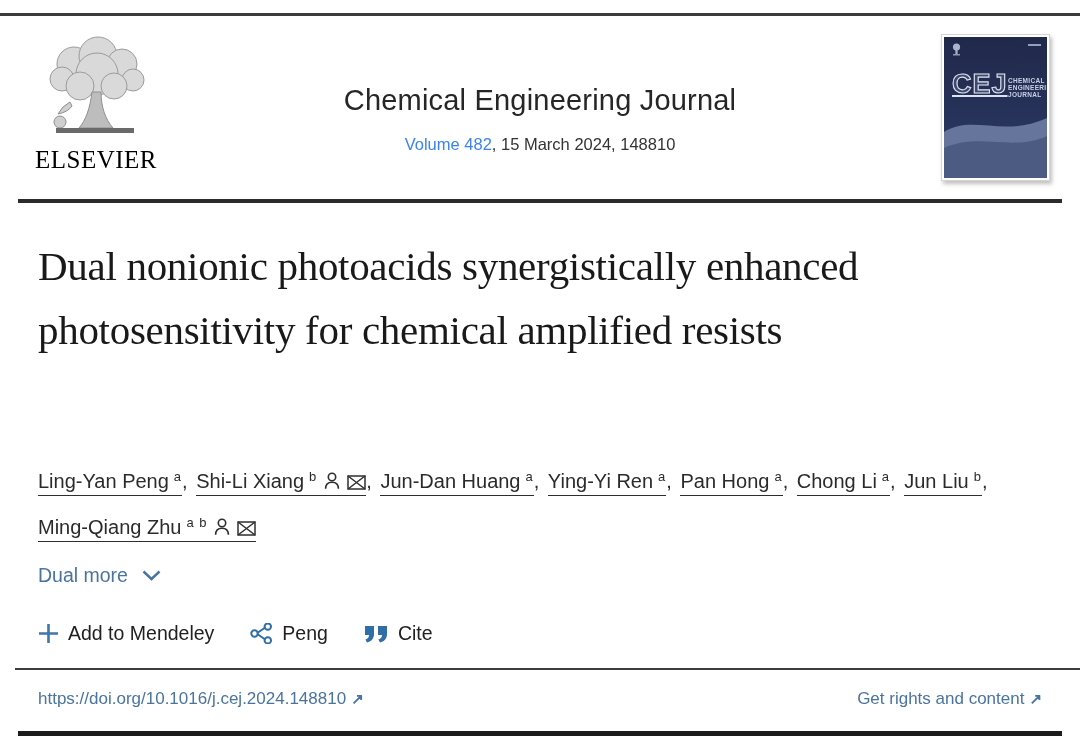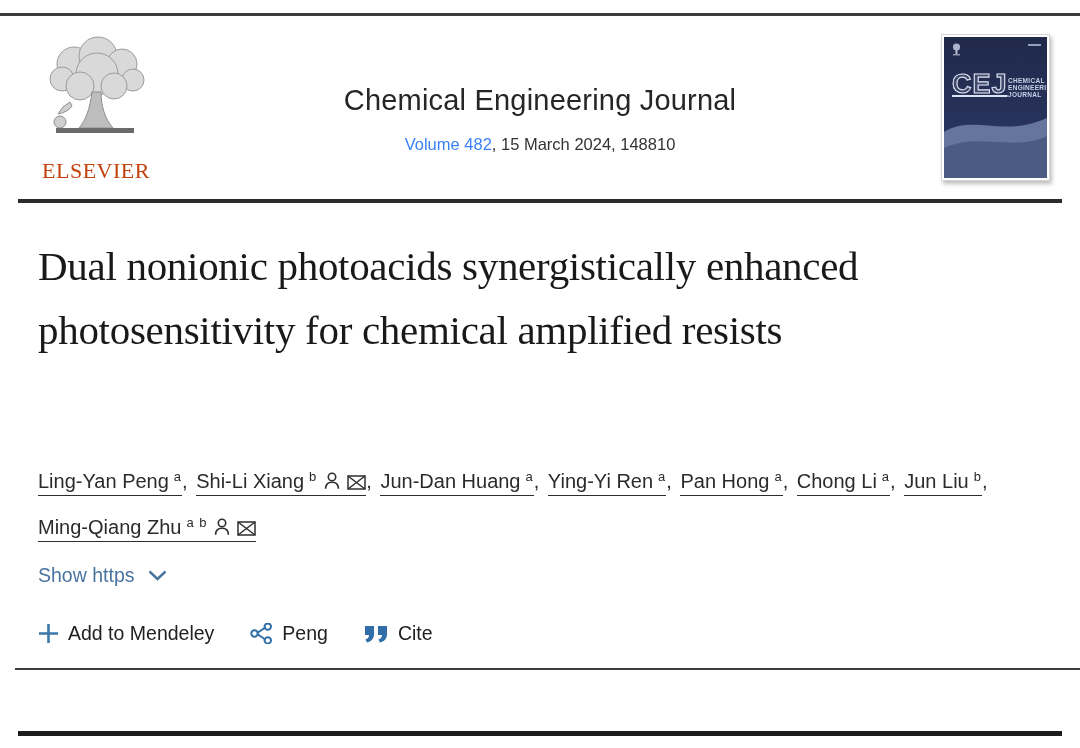--- a/index.html
+++ b/index.html
@@ -13,8 +13,8 @@
 
   
   .elsevier{position:absolute;left:30px;top:36px;width:132px;text-align:center;cursor:pointer;}
-  .elsevier-word{font-family:"Liberation Serif", serif;font-size:22px;color:#c2410c;
-                 letter-spacing:.5px;margin-top:14px;}
+  .elsevier-word{font-family:"Liberation Serif", serif;font-size:25px;color:#000000;
+                 letter-spacing:.5px;margin-top:2px;}
   .journal-center{position:absolute;left:0;right:0;top:84px;text-align:center;}
   .journal-title{font-size:29px;font-weight:400;color:#262626;margin:0;letter-spacing:.2px;cursor:pointer;display:inline-block;}
   .volume-line{position:absolute;left:0;right:0;top:135px;text-align:center;font-size:16.5px;color:#333;}

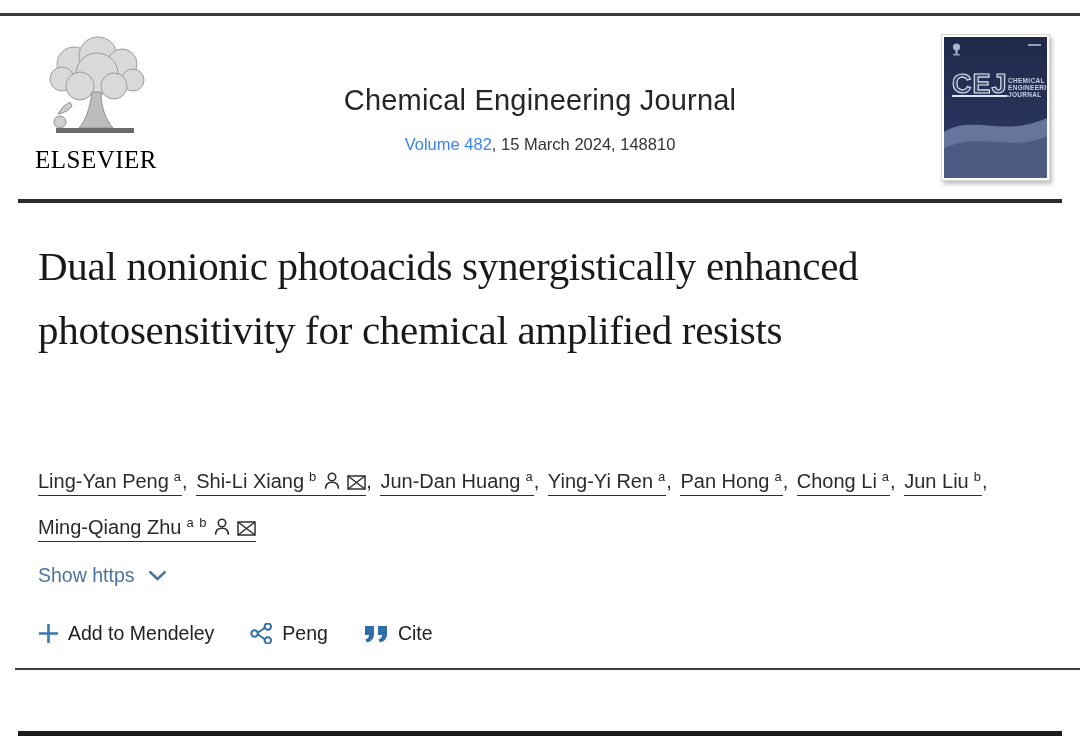--- a/index.html
+++ b/index.html
@@ -146,7 +146,7 @@
   </div>
 
   <button class="show-more">
-    <span>Show https</span>
+    <span>Dual more</span>
     <svg width="19" height="11" viewBox="0 0 19 11">
       <polyline points="1.5,1.5 9.5,9 17.5,1.5" fill="none" stroke="#4a74a0" stroke-width="2.4"></polyline>
     </svg>

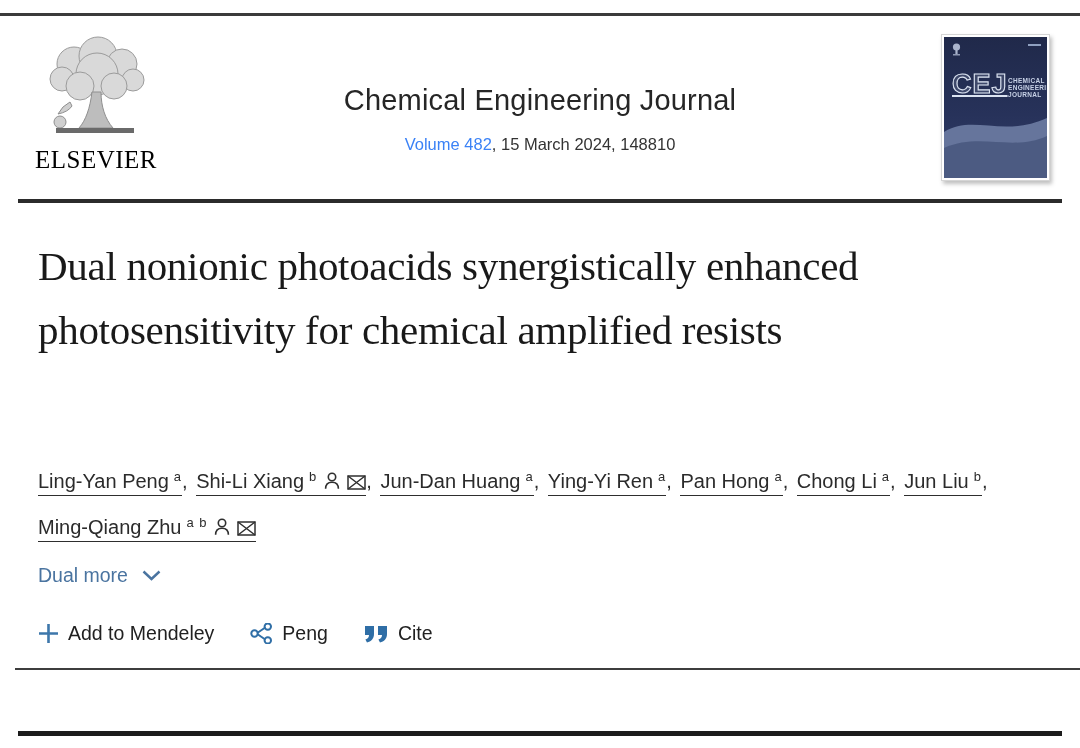--- a/index.html
+++ b/index.html
@@ -183,6 +183,10 @@
 
   <div class="rule doi-rule"></div>
 
+  <div class="doi-row">
+    <a><span>https://doi.org/10.1016/j.cej.2024.148810</span><span class="ext-arrow">↗</span></a>
+    <a><span>Get rights and content</span><span class="ext-arrow">↗</span></a>
+  </div>
 
   <div class="rule bottom-rule"></div>
 

